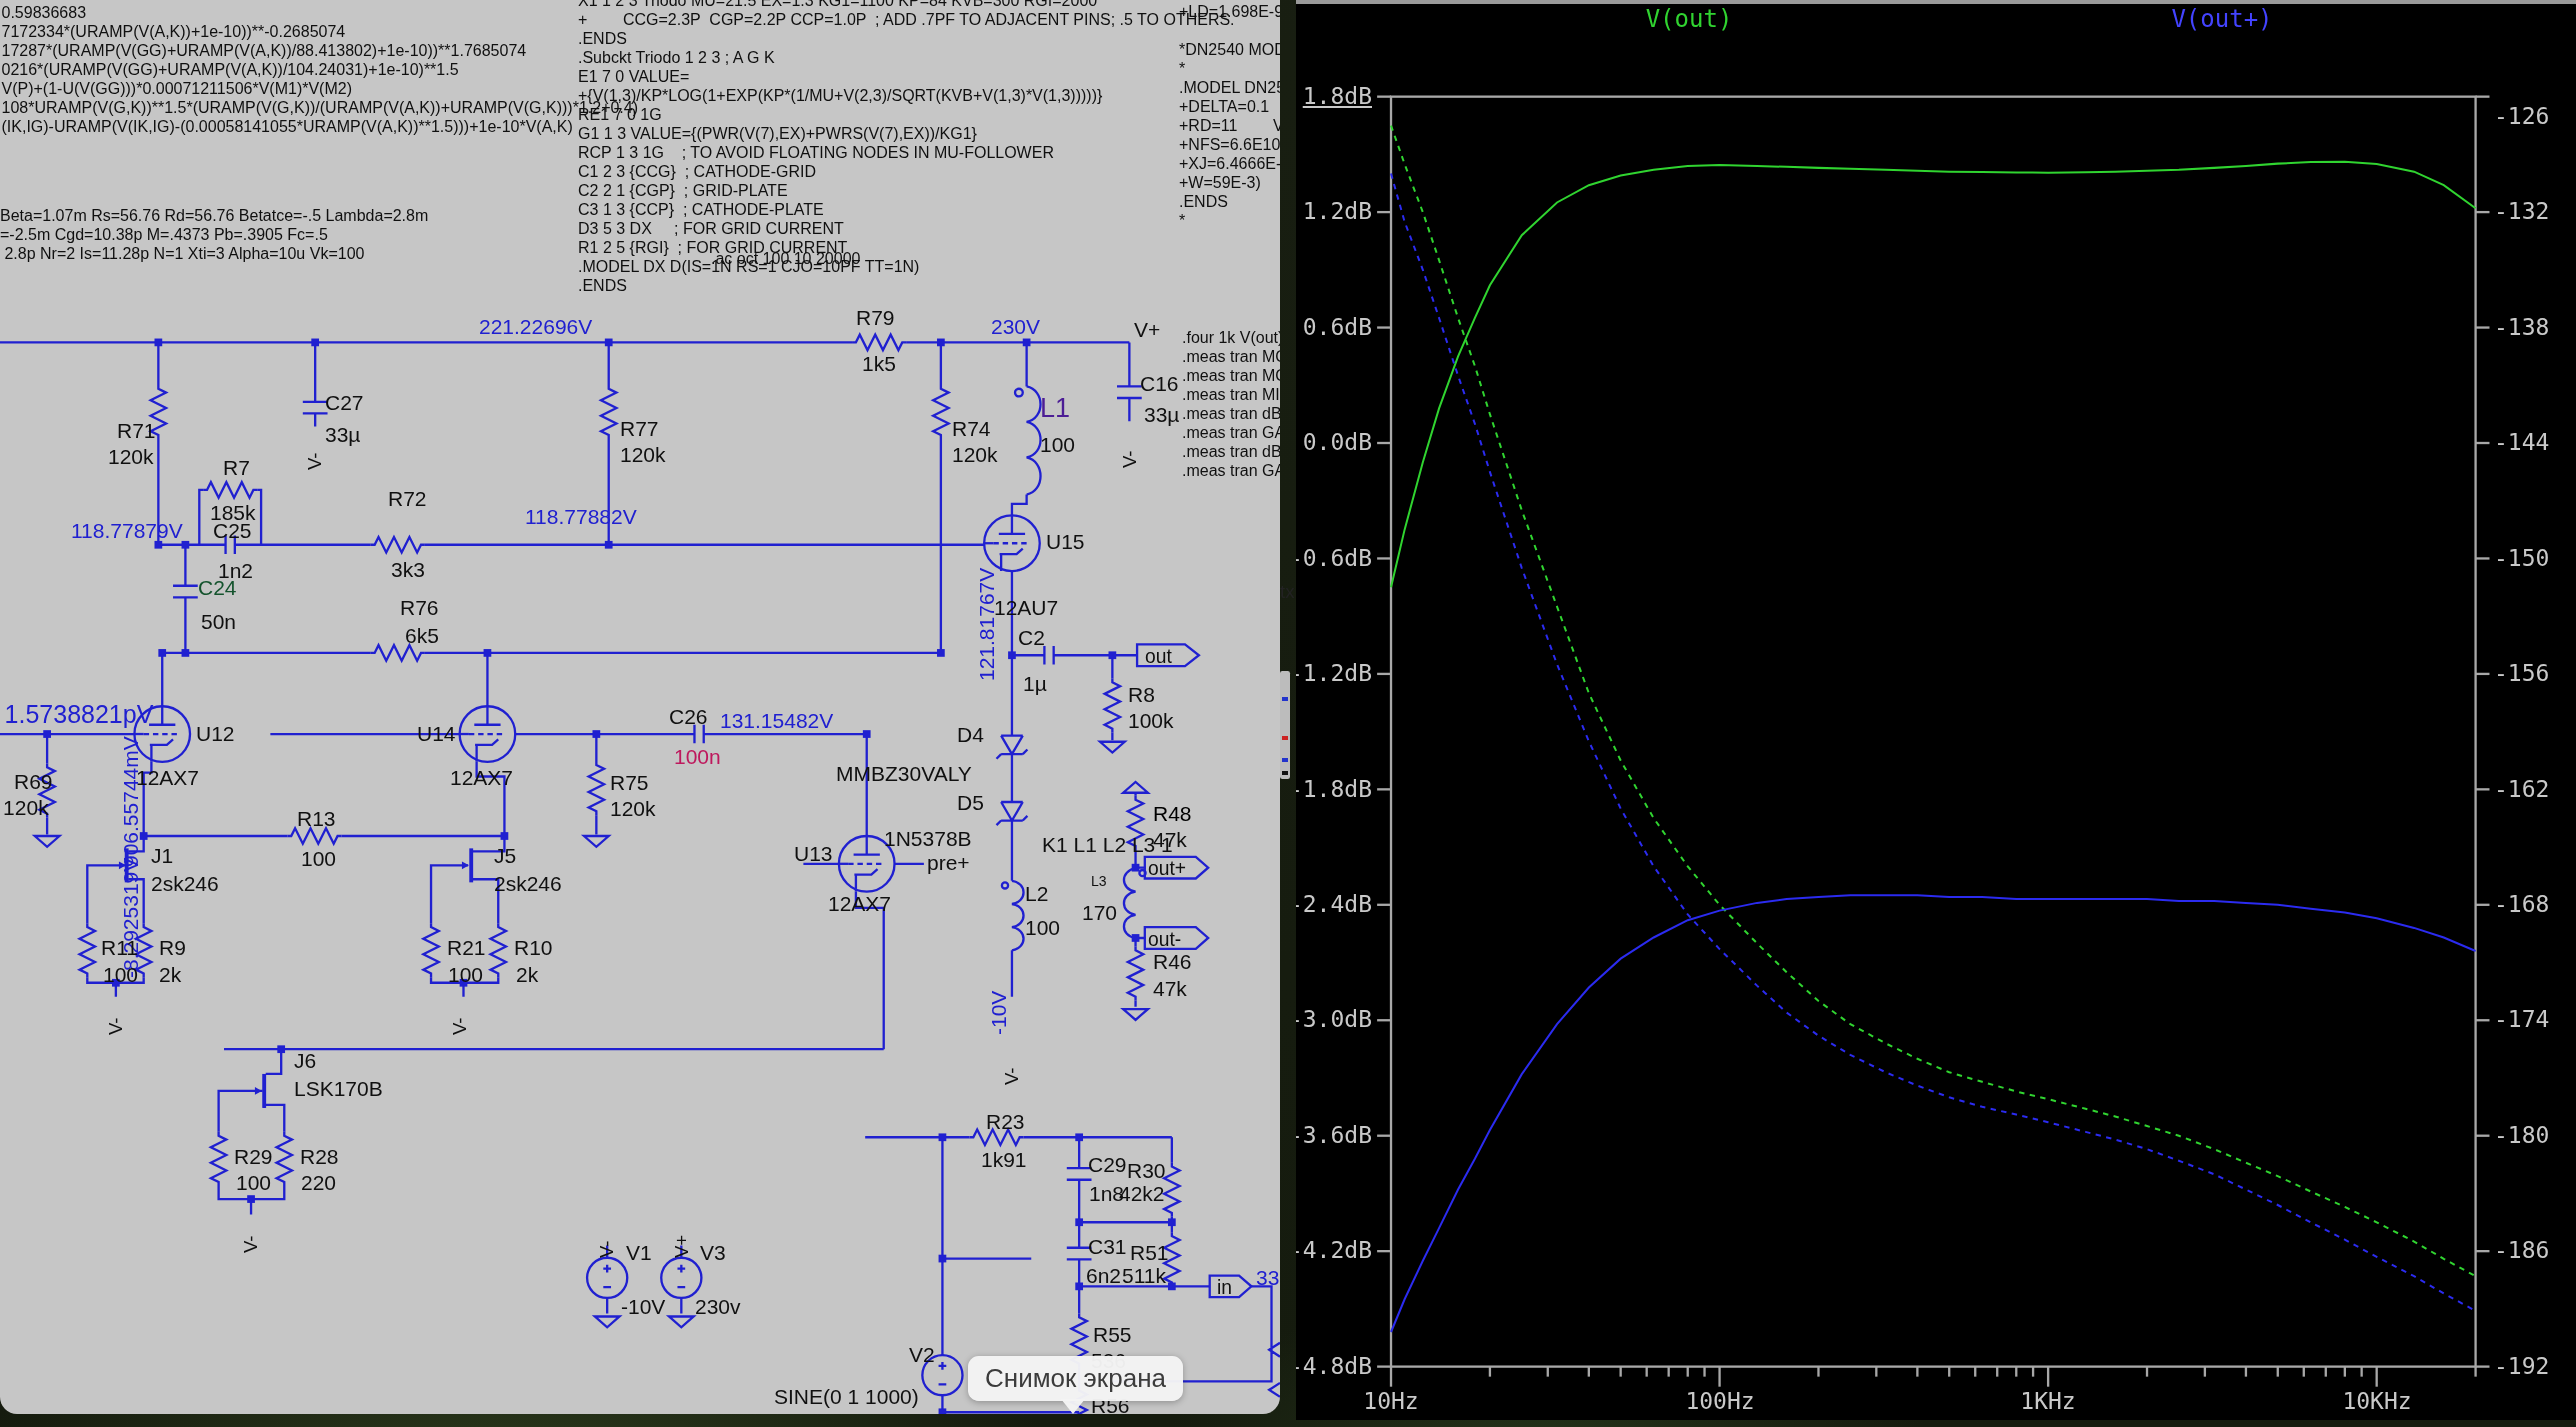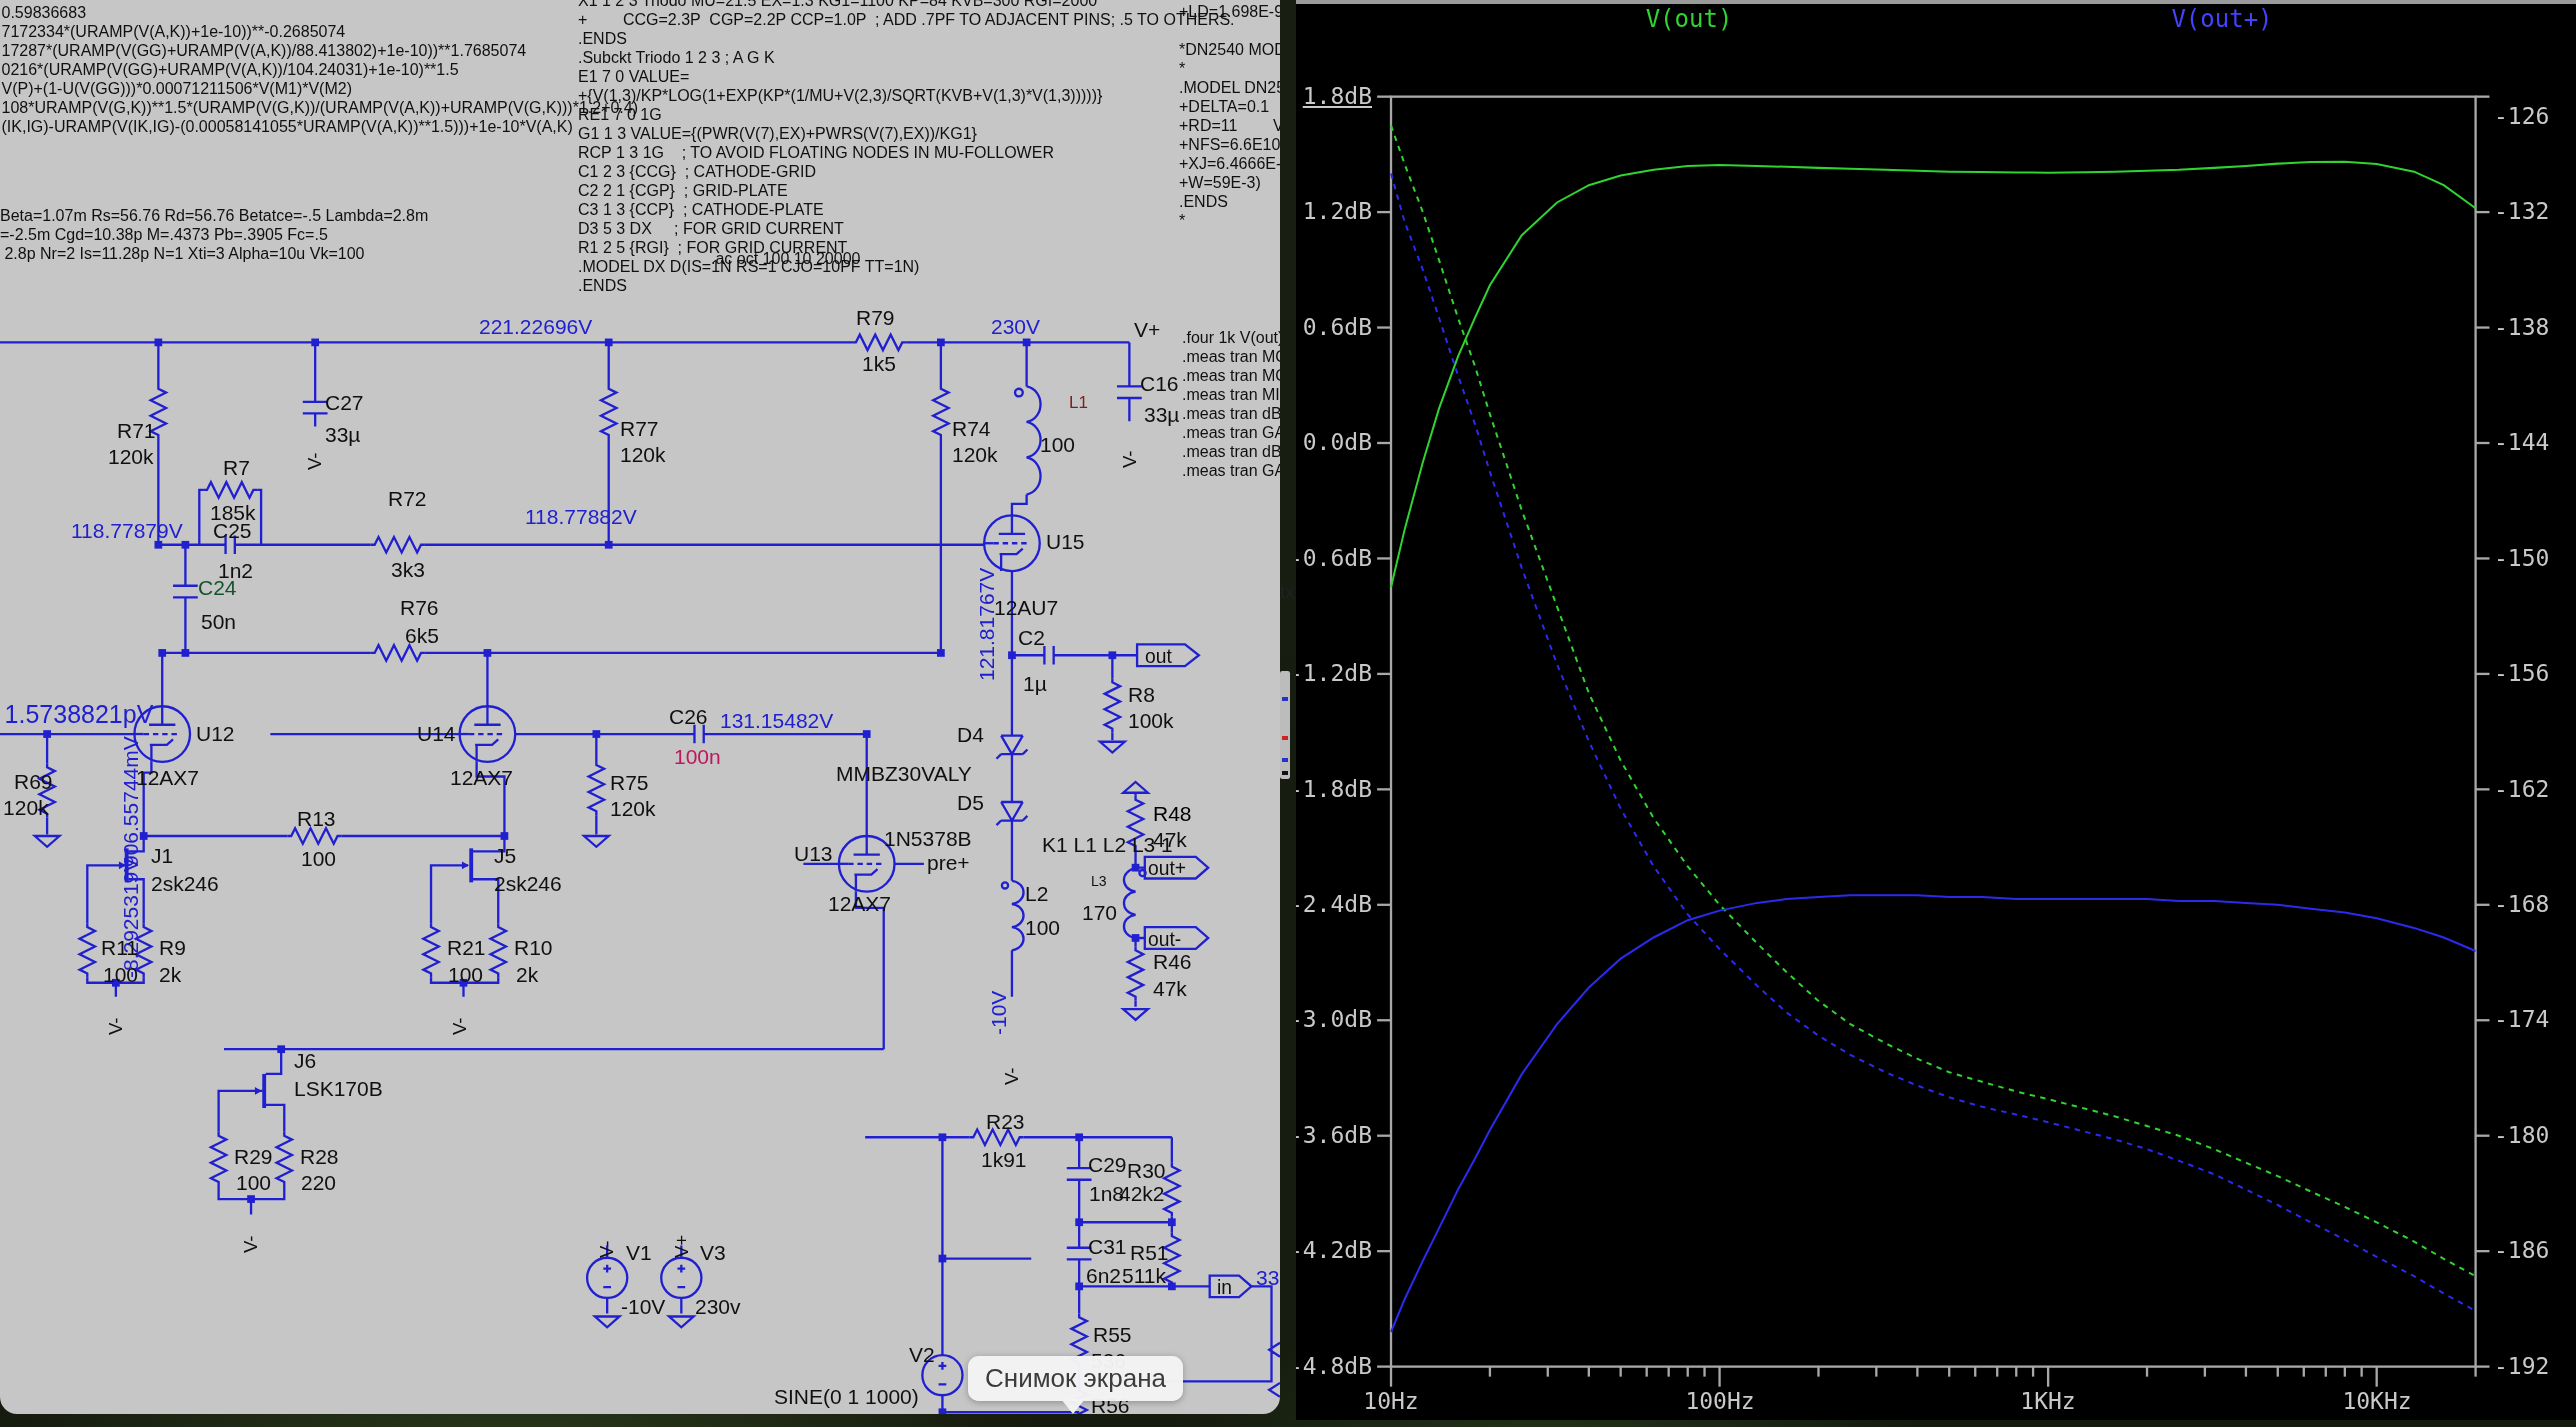--- a/index.html
+++ b/index.html
@@ -282,7 +282,7 @@
       <span class="slabel" style="left: 862px; top: 352px; font-size: 21px; color: rgb(16, 16, 16);">1k5</span>
       <span class="slabel" style="left: 1140px; top: 372px; font-size: 21px; color: rgb(16, 16, 16);">C16</span>
       <span class="slabel" style="left: 1144px; top: 403px; font-size: 21px; color: rgb(16, 16, 16);">33µ</span>
-      <span class="slabel" style="left: 1040px; top: 393px; font-size: 17px; color: #7f1d1d; margin-left: 29px;">L1</span>
+      <span class="slabel" style="left: 1040px; top: 393px; font-size: 27px; color: #4c1d95;">L1</span>
       <span class="slabel" style="left: 1040px; top: 433px; font-size: 21px; color: rgb(16, 16, 16);">100</span>
       <span class="slabel" style="left: 117px; top: 419px; font-size: 21px; color: rgb(16, 16, 16);">R71</span>
       <span class="slabel" style="left: 108px; top: 445px; font-size: 21px; color: rgb(16, 16, 16);">120k</span>

